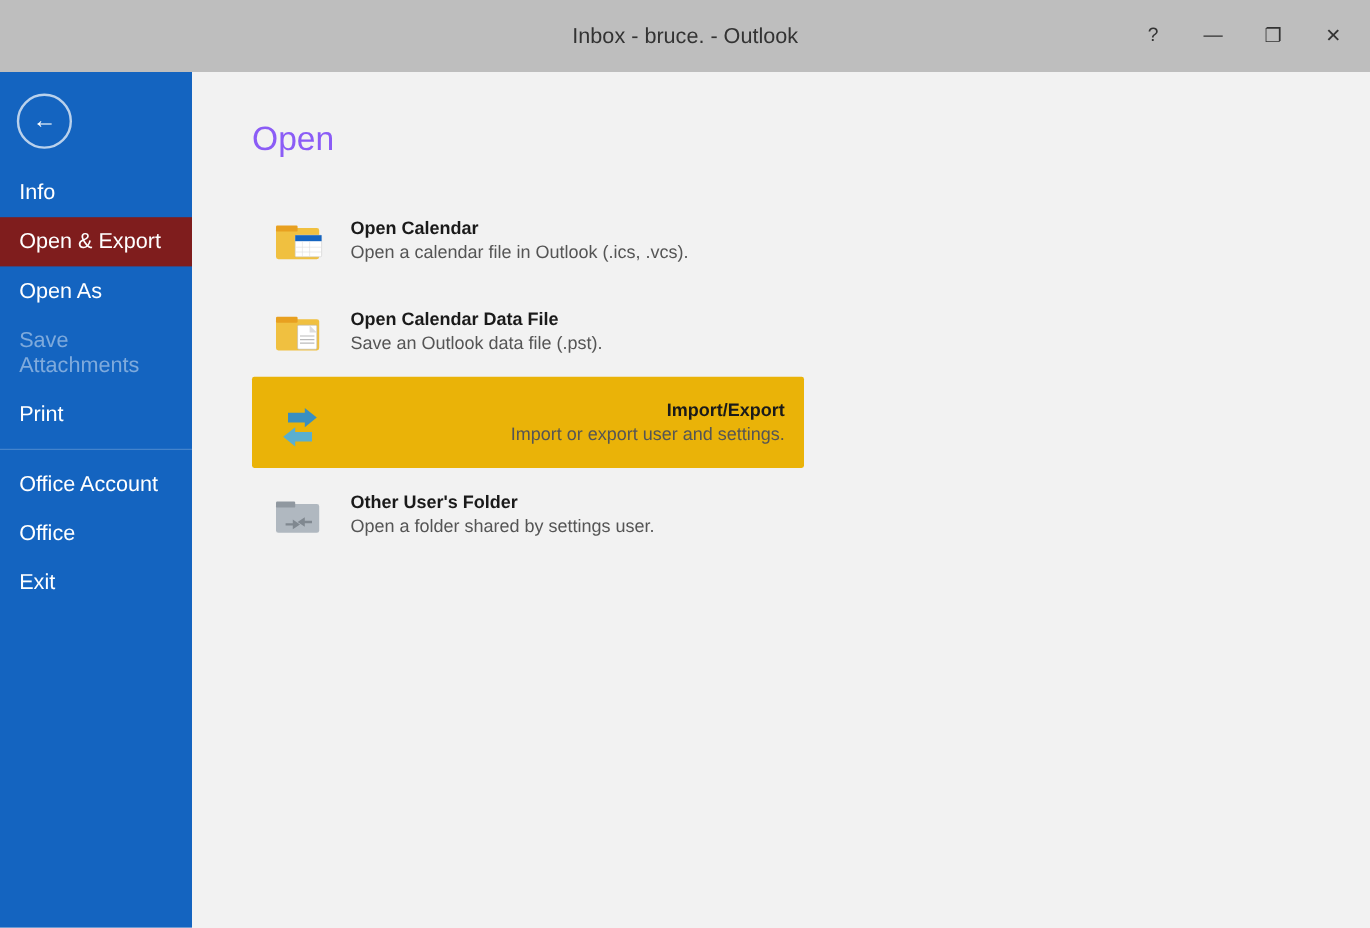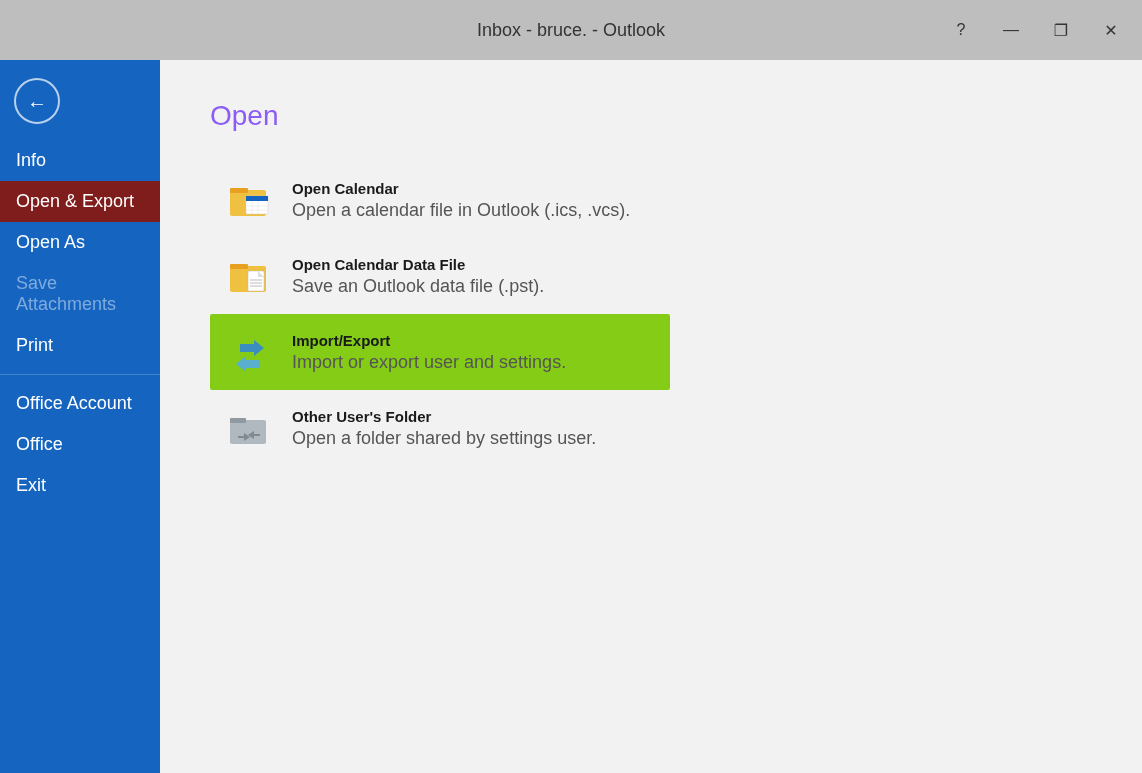--- a/index.html
+++ b/index.html
@@ -134,7 +134,7 @@
       margin-bottom: 3px;
     }
     .item-desc {
-      font-size: 18px;
+      font-size: 15px;
       color: #555;
     }
   </style>

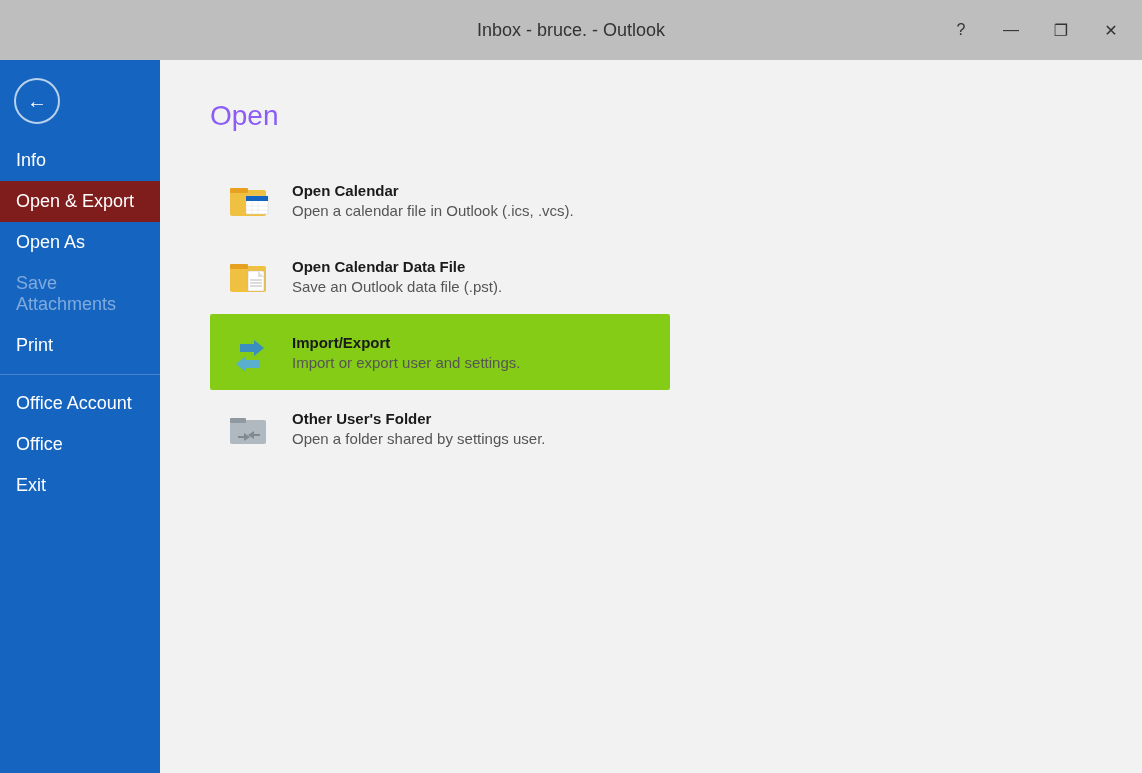--- a/index.html
+++ b/index.html
@@ -116,7 +116,7 @@
       border-radius: 2px;
       max-width: 460px;
     }
-    .open-item.selected { background: #84cc16; }
+    .open-item.selected { background: #eab308; text-align: right; }
     .item-icon {
       width: 48px;
       height: 48px;

